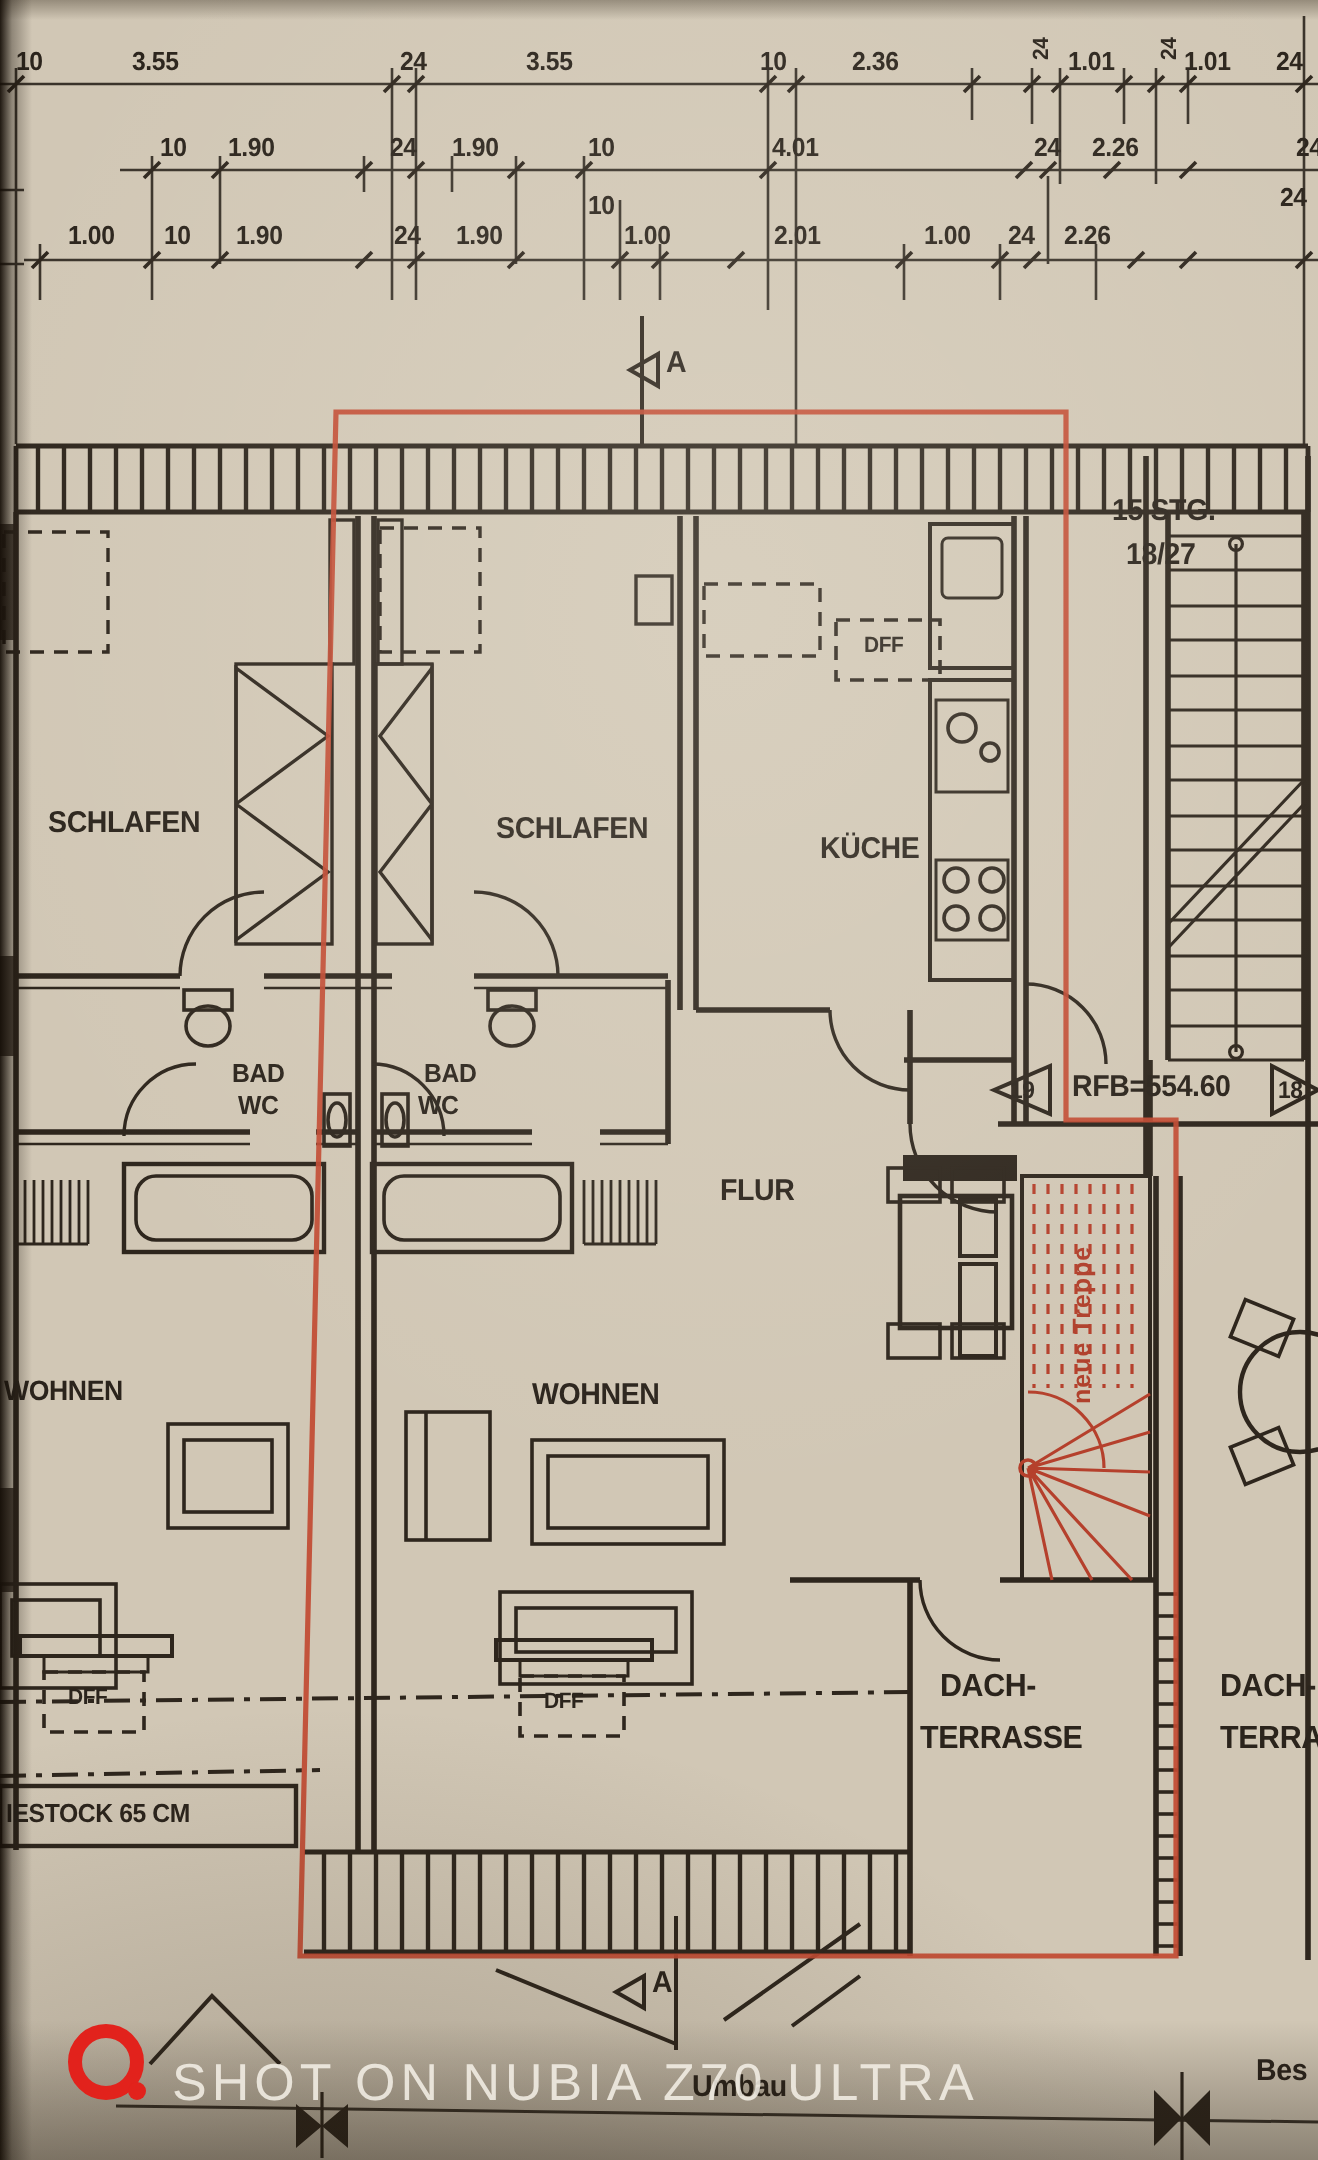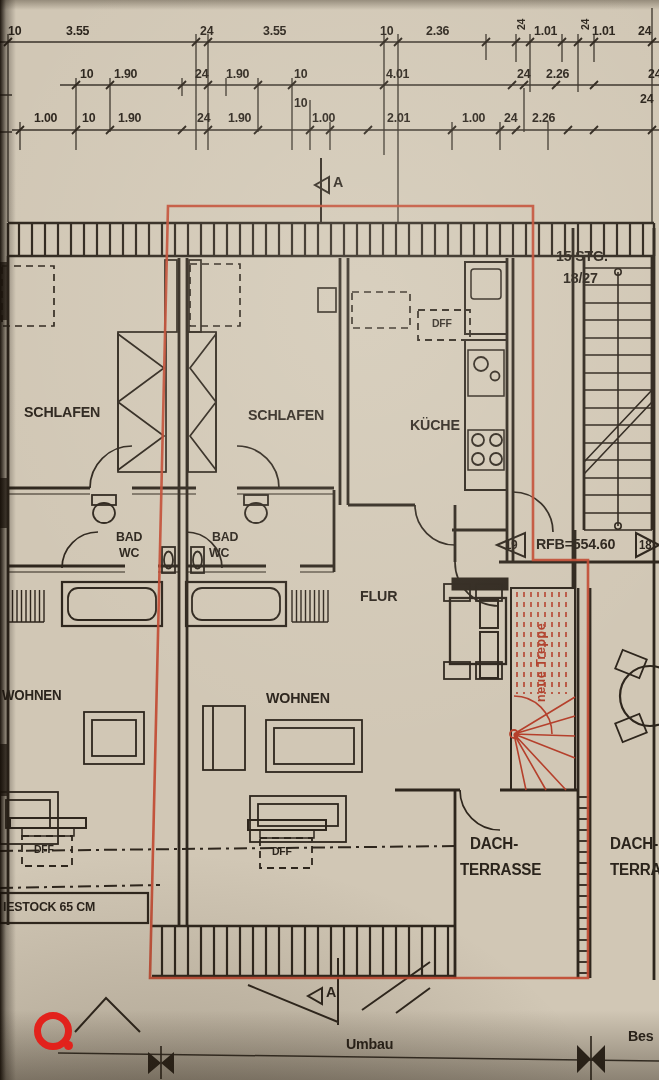--- a/index.html
+++ b/index.html
@@ -331,6 +331,7 @@
 
 <div class="ring"></div>
 <div class="ringdot"></div>
+<span class="wm">SHOT ON NUBIA Z70 ULTRA</span>
 
 </div>
 

